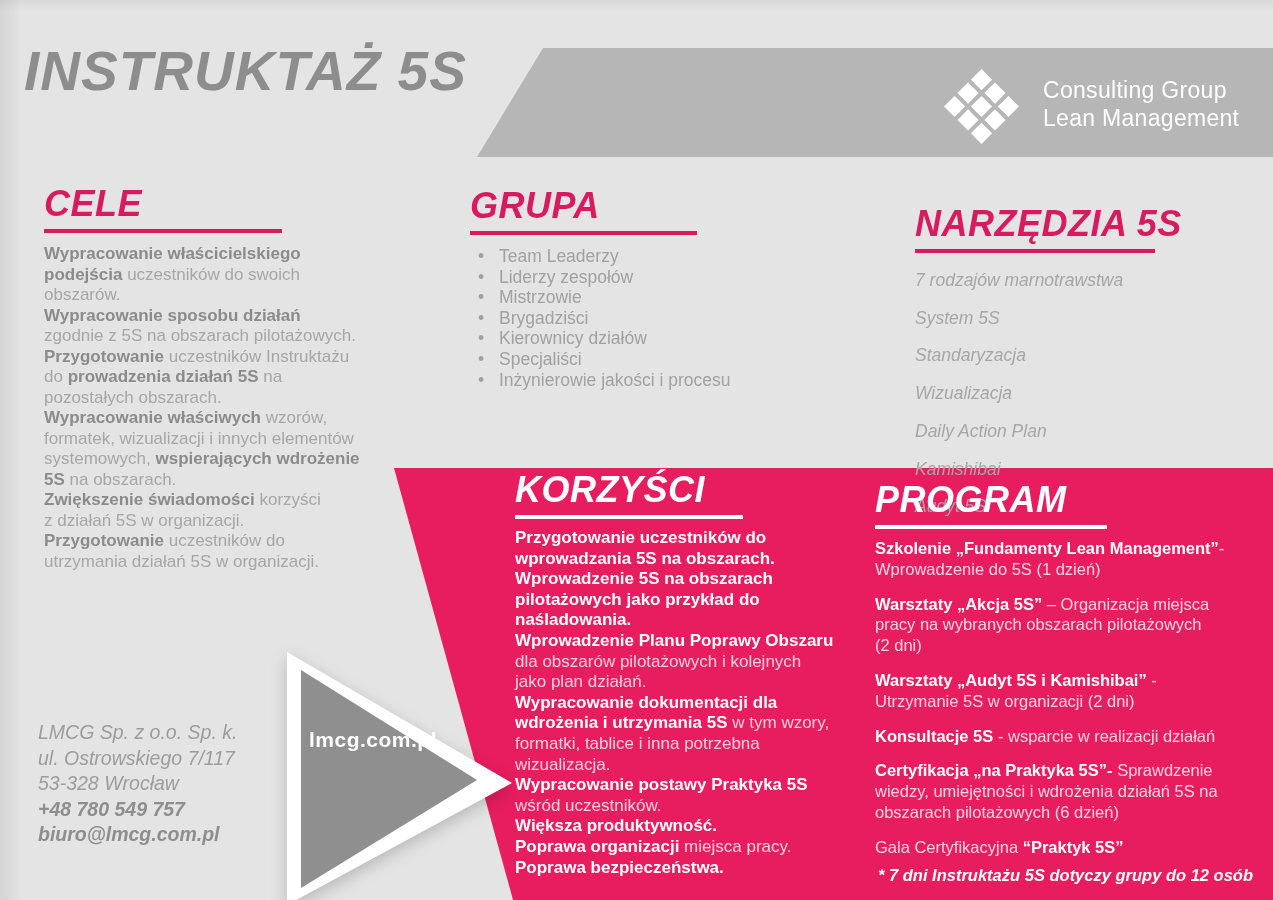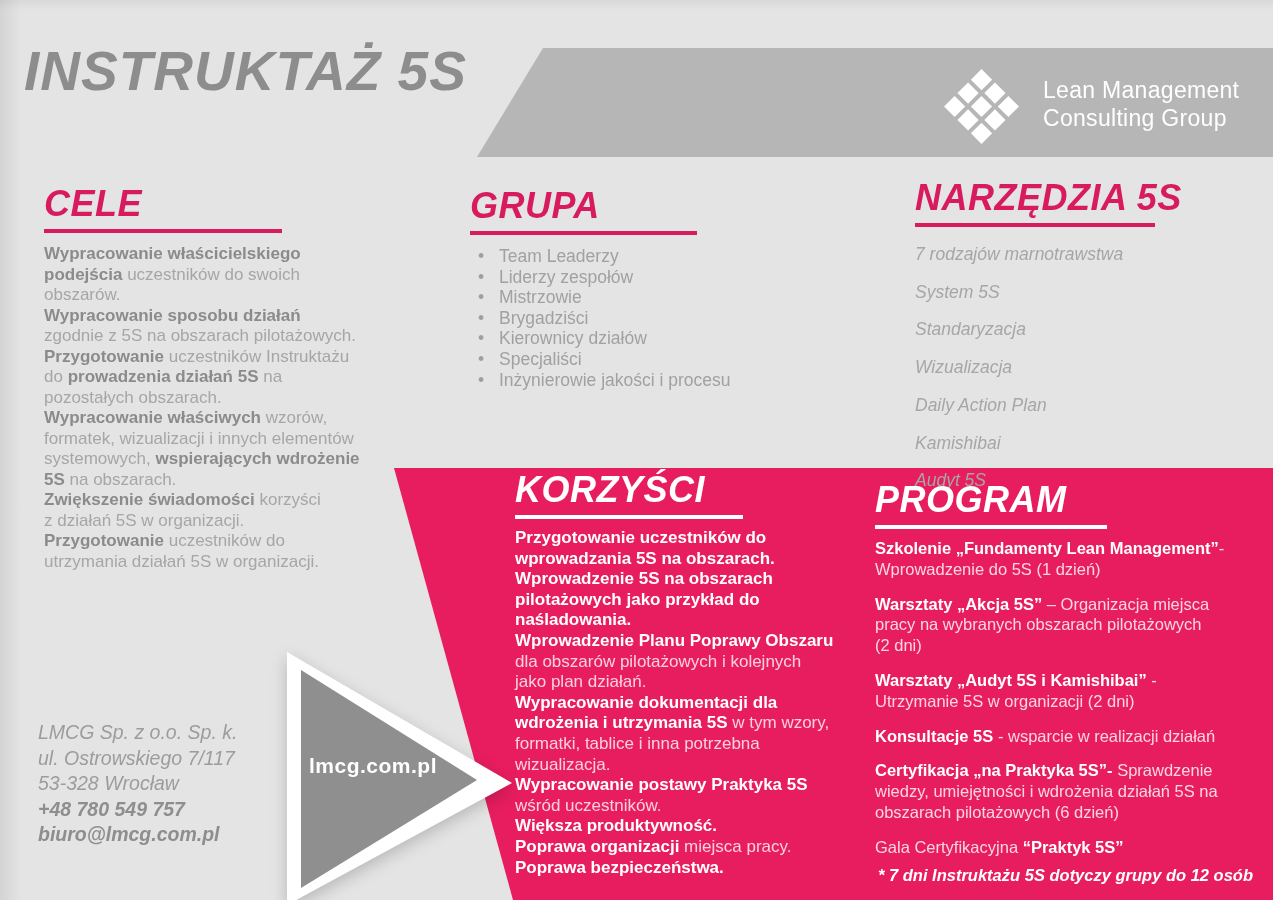--- a/index.html
+++ b/index.html
@@ -111,8 +111,8 @@
     <div class="cell"></div>
   </div>
   <div class="logo-text">
+    <div>Consulting Group</div>
     <div>Lean Management</div>
-    <div>Consulting Group</div>
   </div>
 
   <div class="col cele">

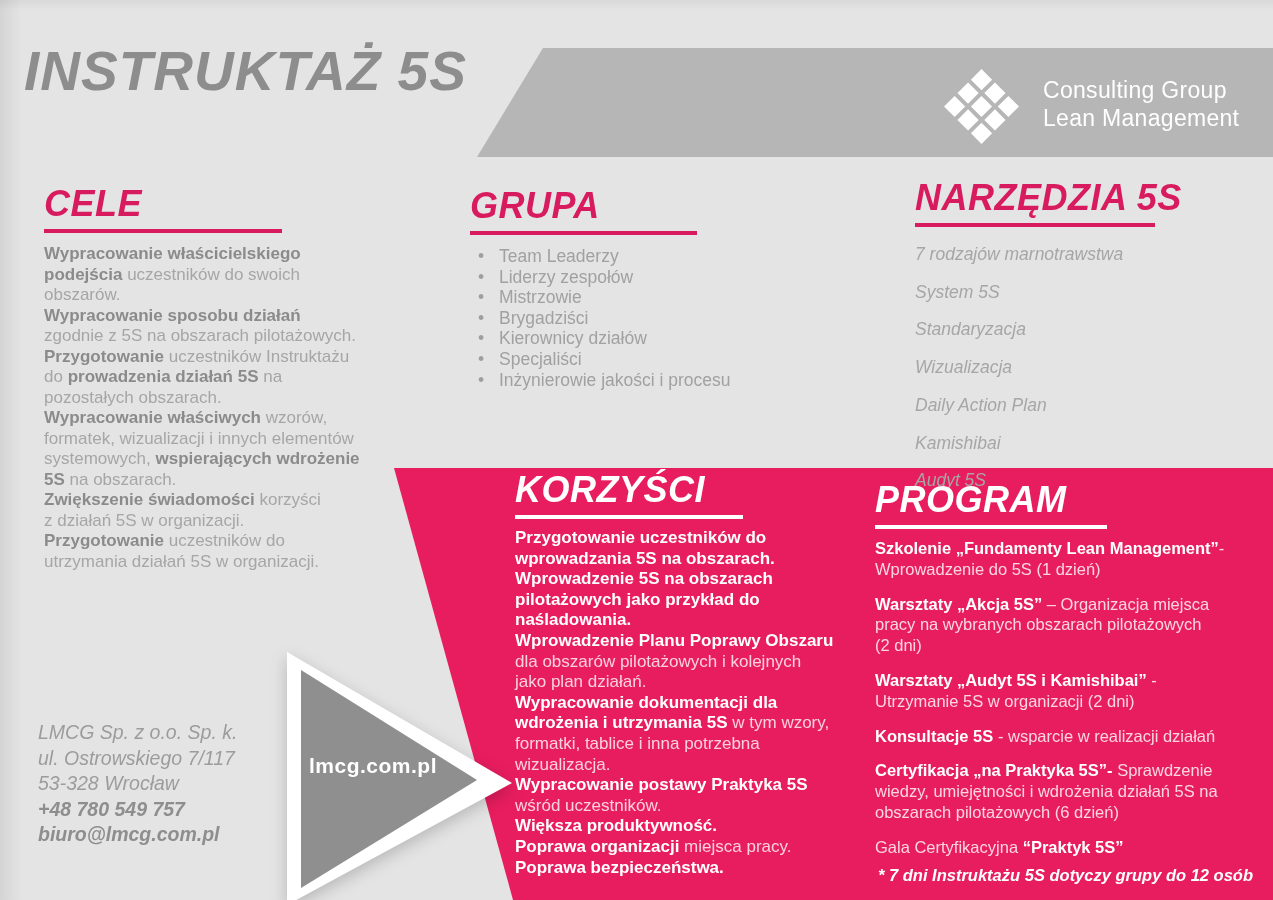--- a/index.html
+++ b/index.html
@@ -48,7 +48,7 @@
     line-height:20.6px;white-space:nowrap;}
   .grupa .li::before{content:"•";position:absolute;left:8px;color:#9f9f9f;}
 
-  .narzedzia{left:915px;top:178px;width:340px;}
+  .narzedzia{left:915px;top:204px;width:340px;}
   .narzedzia .rule{width:240px;}
   .narzedzia .li{font-style:italic;color:#a6a6a6;font-size:17.5px;line-height:20.7px;
     white-space:nowrap;margin-top:17px;}

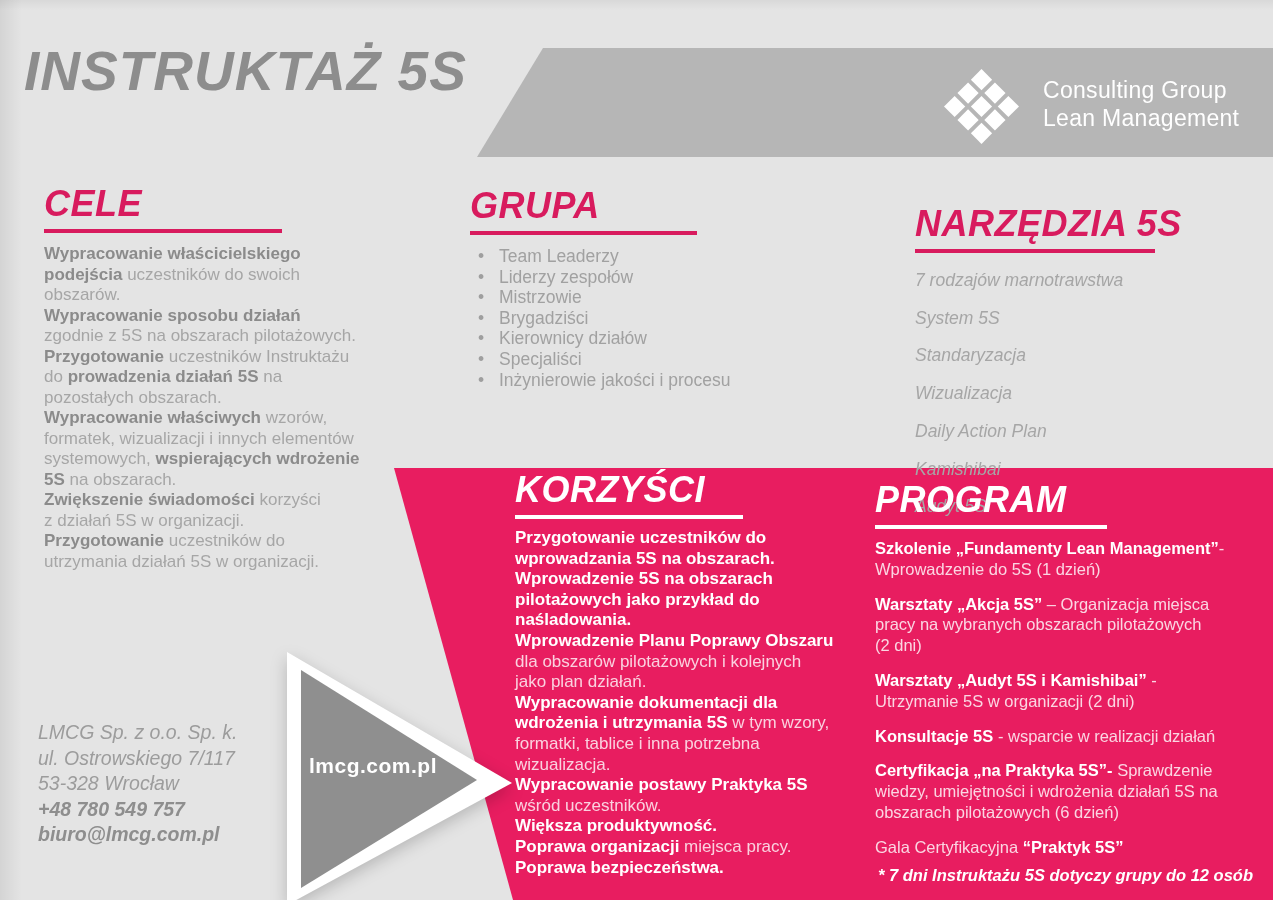--- a/index.html
+++ b/index.html
@@ -79,7 +79,7 @@
   .contact .sg-b{color:#8e8e8e;font-weight:700;}
 
   
-  .arrow-label{position:absolute;left:298px;top:754px;width:150px;text-align:center;
+  .arrow-label{position:absolute;left:298px;top:728px;width:150px;text-align:center;
     color:#ffffff;font-size:21px;font-weight:600;letter-spacing:.5px;white-space:nowrap;}
 </style>
 </head>

